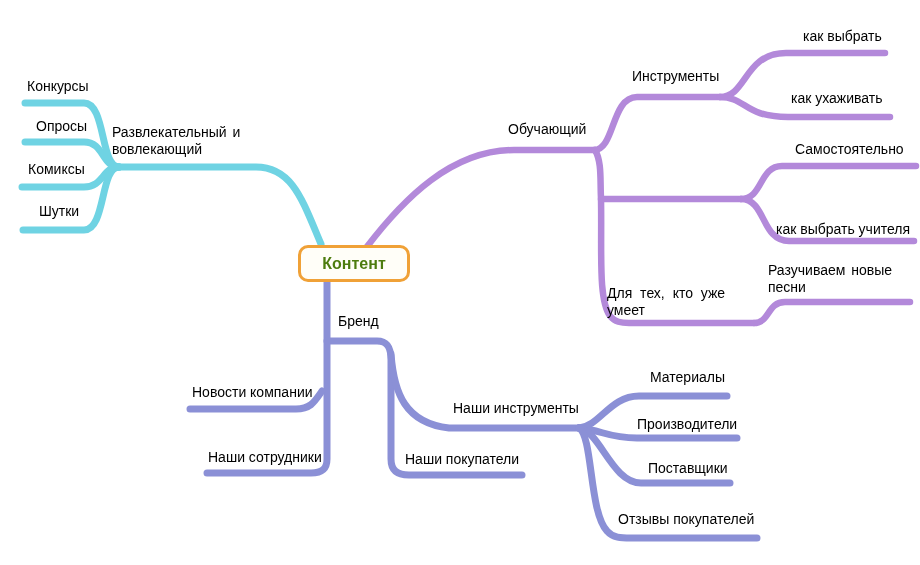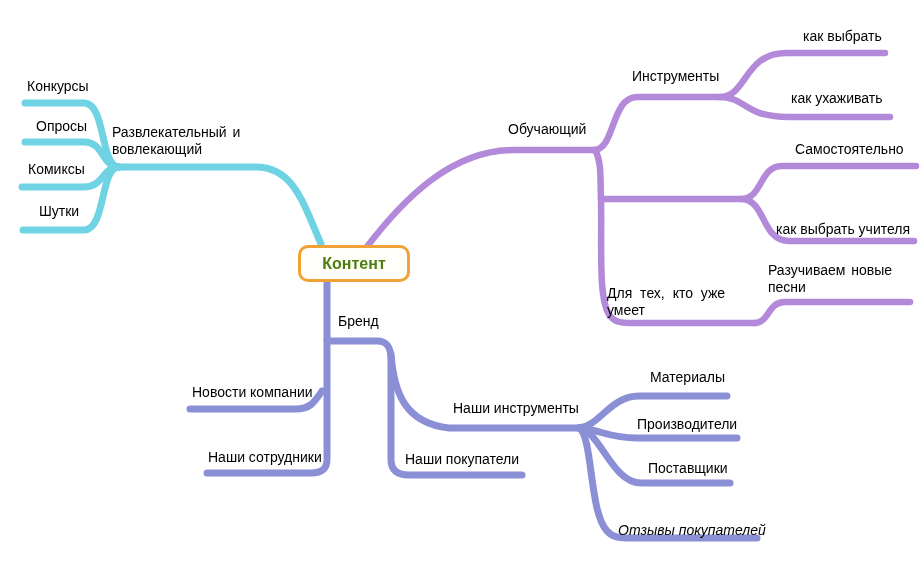--- a/index.html
+++ b/index.html
@@ -106,7 +106,7 @@
   <div class="label" style="left:650px; top:369px;">Материалы</div>
   <div class="label" style="left:637px; top:416px;">Производители</div>
   <div class="label" style="left:648px; top:460px;">Поставщики</div>
-  <div class="label" style="left:618px; top:522px;font-style:italic;">Отзывы покупателей</div>
+  <div class="label" style="left:618px; top:511px;">Отзывы покупателей</div>
 
 </div>
 

